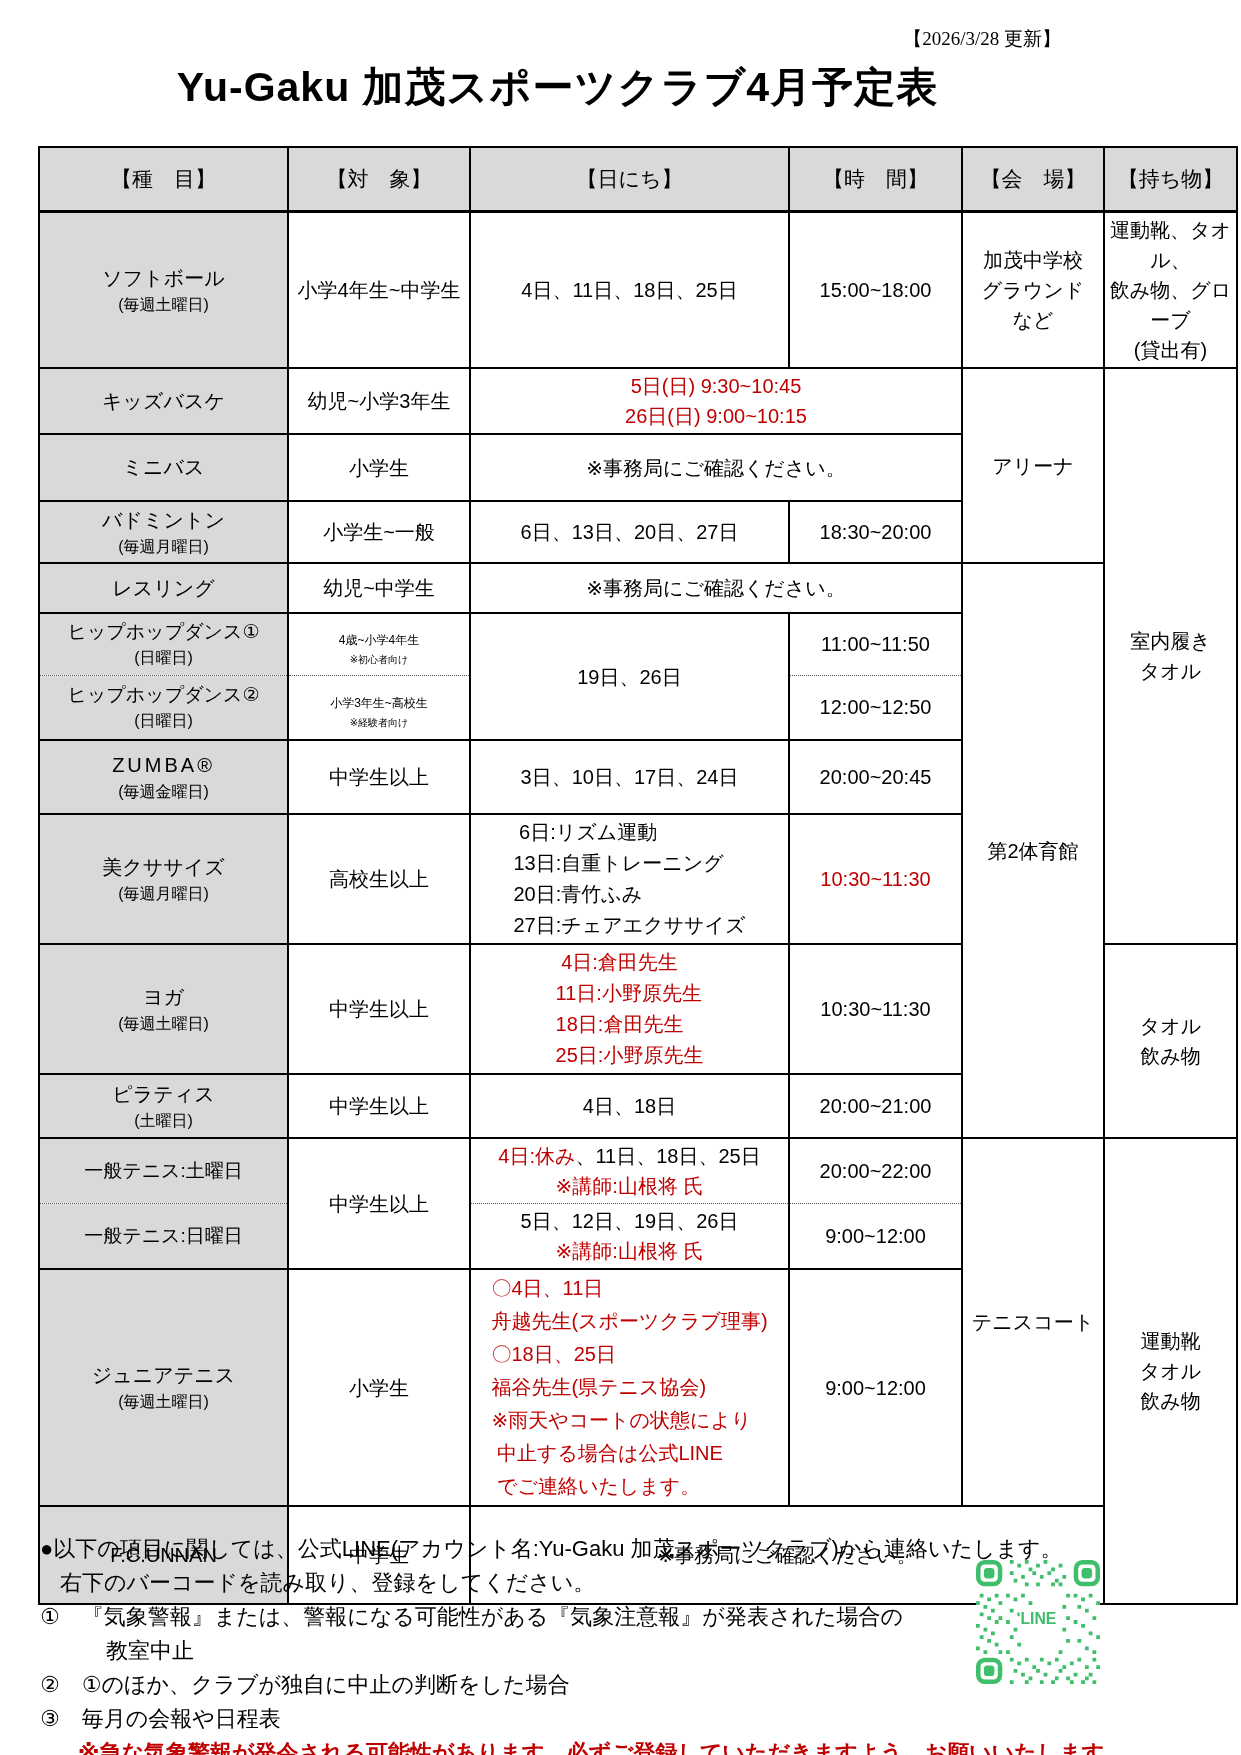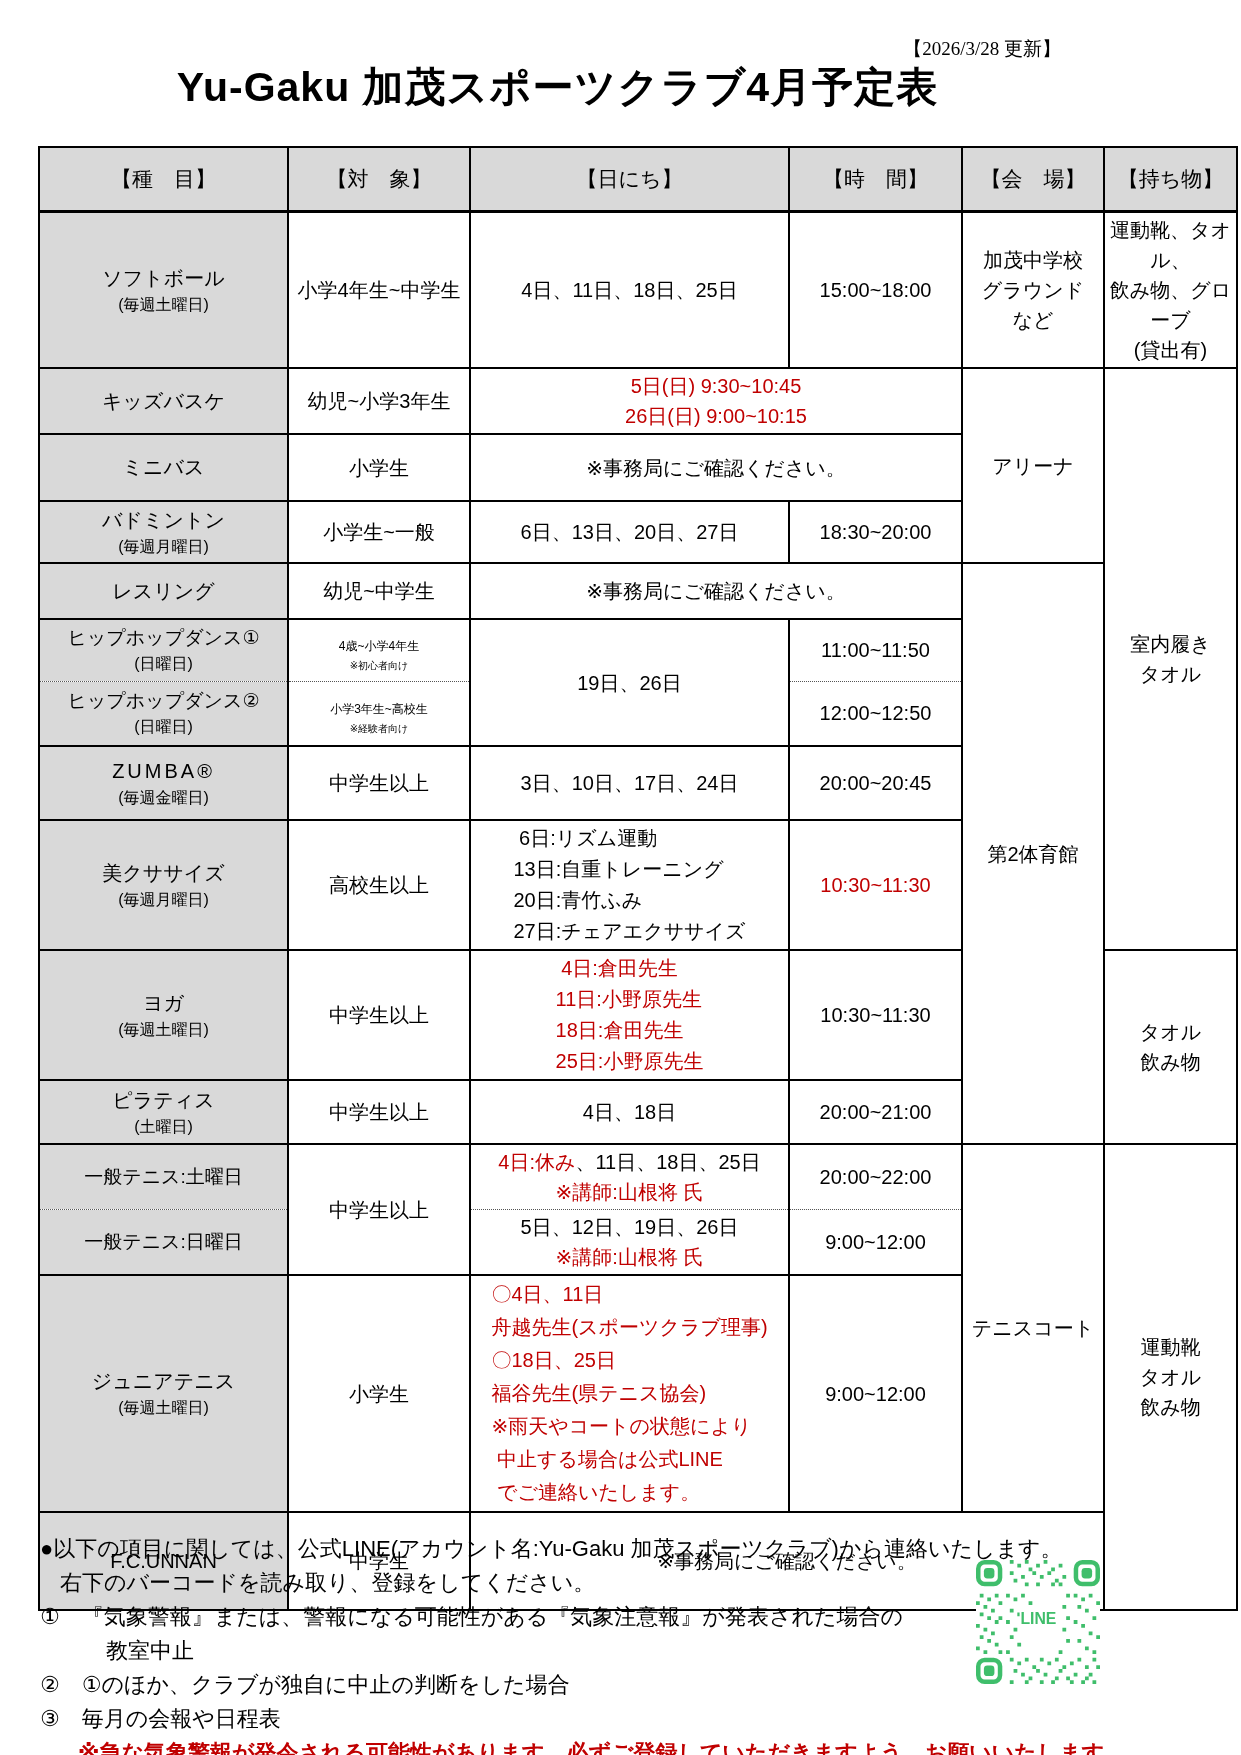--- a/index.html
+++ b/index.html
@@ -15,7 +15,7 @@
     -webkit-font-smoothing:antialiased;
   }
   .update-note{
-    position:absolute;top:36px;right:180px;font-size:19px;
+    position:absolute;top:26px;right:180px;font-size:19px;
     font-family:"Liberation Serif","DejaVu Serif",serif;white-space:nowrap;
   }
   .title{

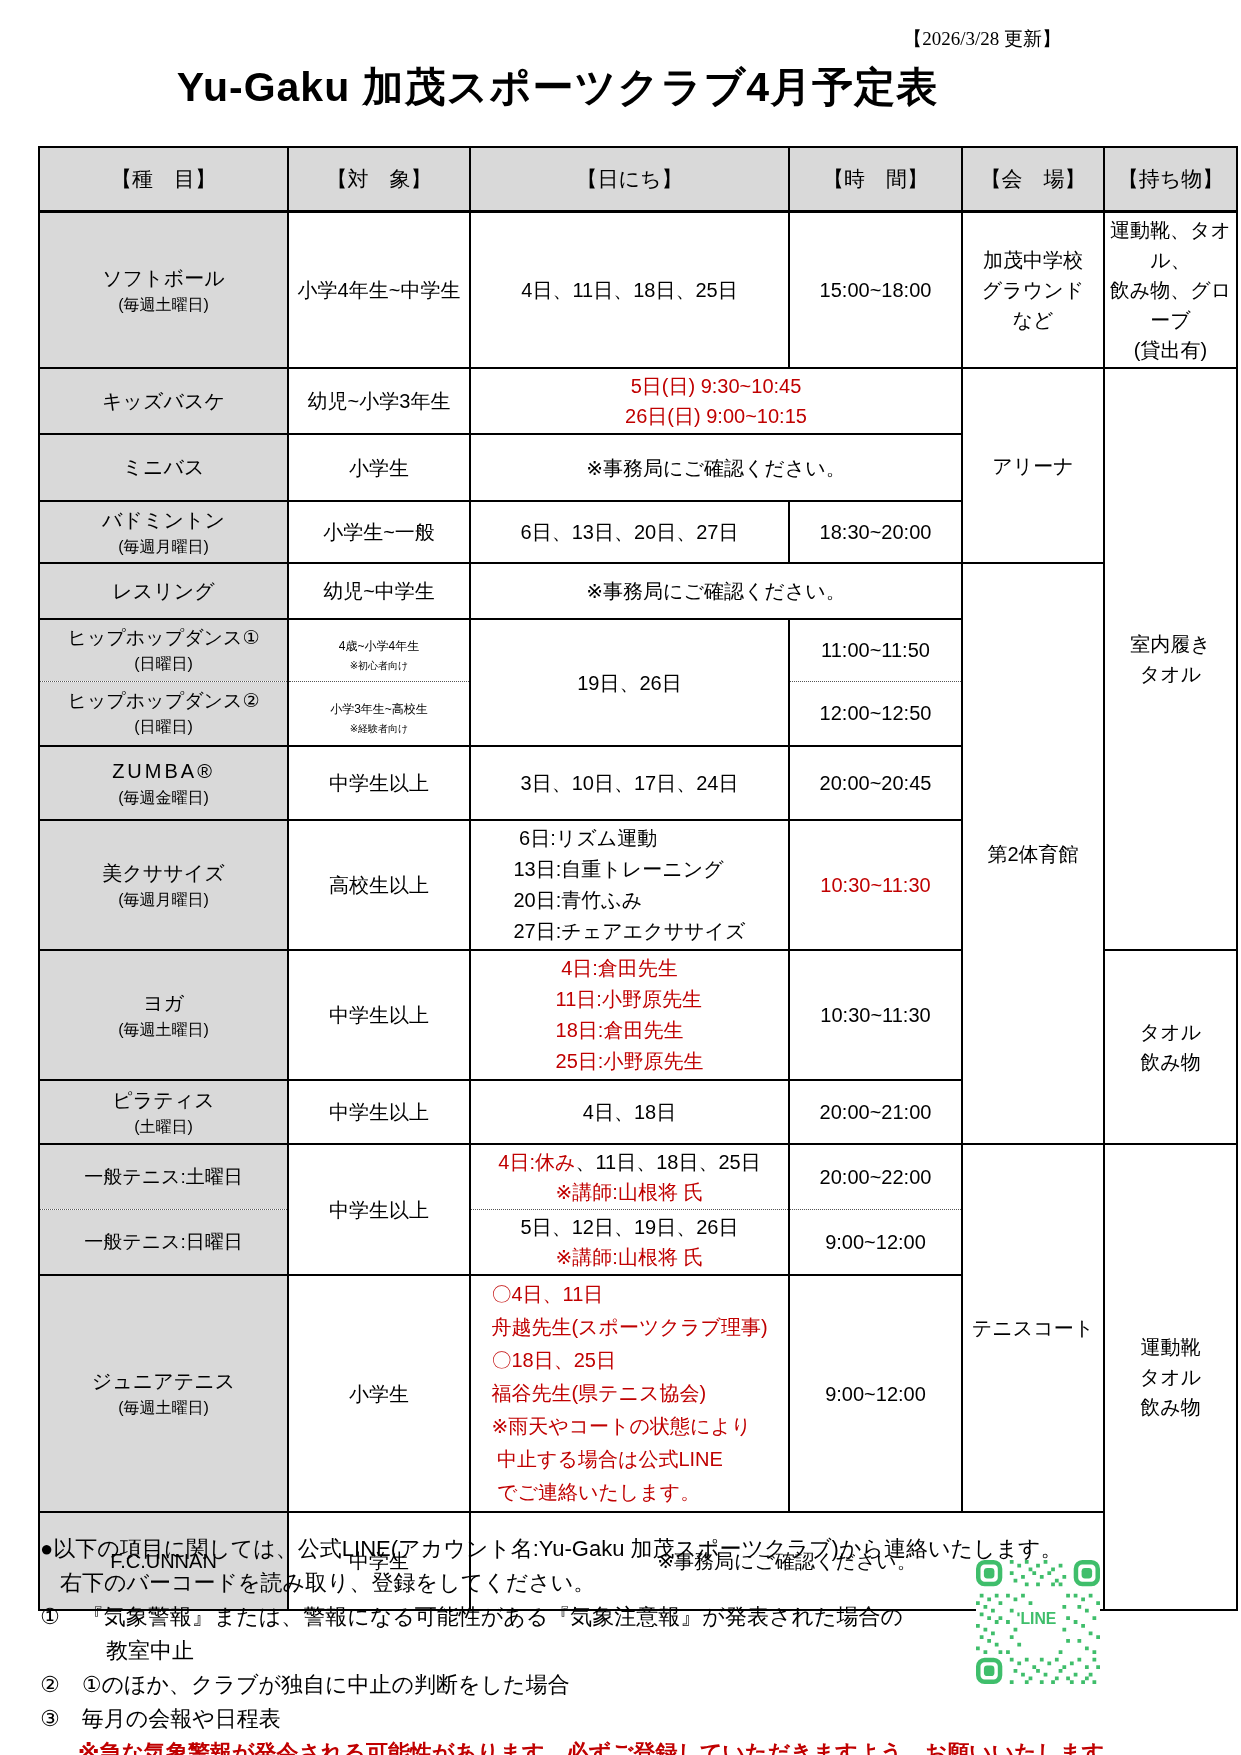--- a/index.html
+++ b/index.html
@@ -133,7 +133,7 @@
       <td>18:30~20:00</td>
     </tr>
 
-    <tr style="height:56px">
+    <tr style="height:50px">
       <td class="ev">
         <span class="nm">レスリング</span>
       </td>

